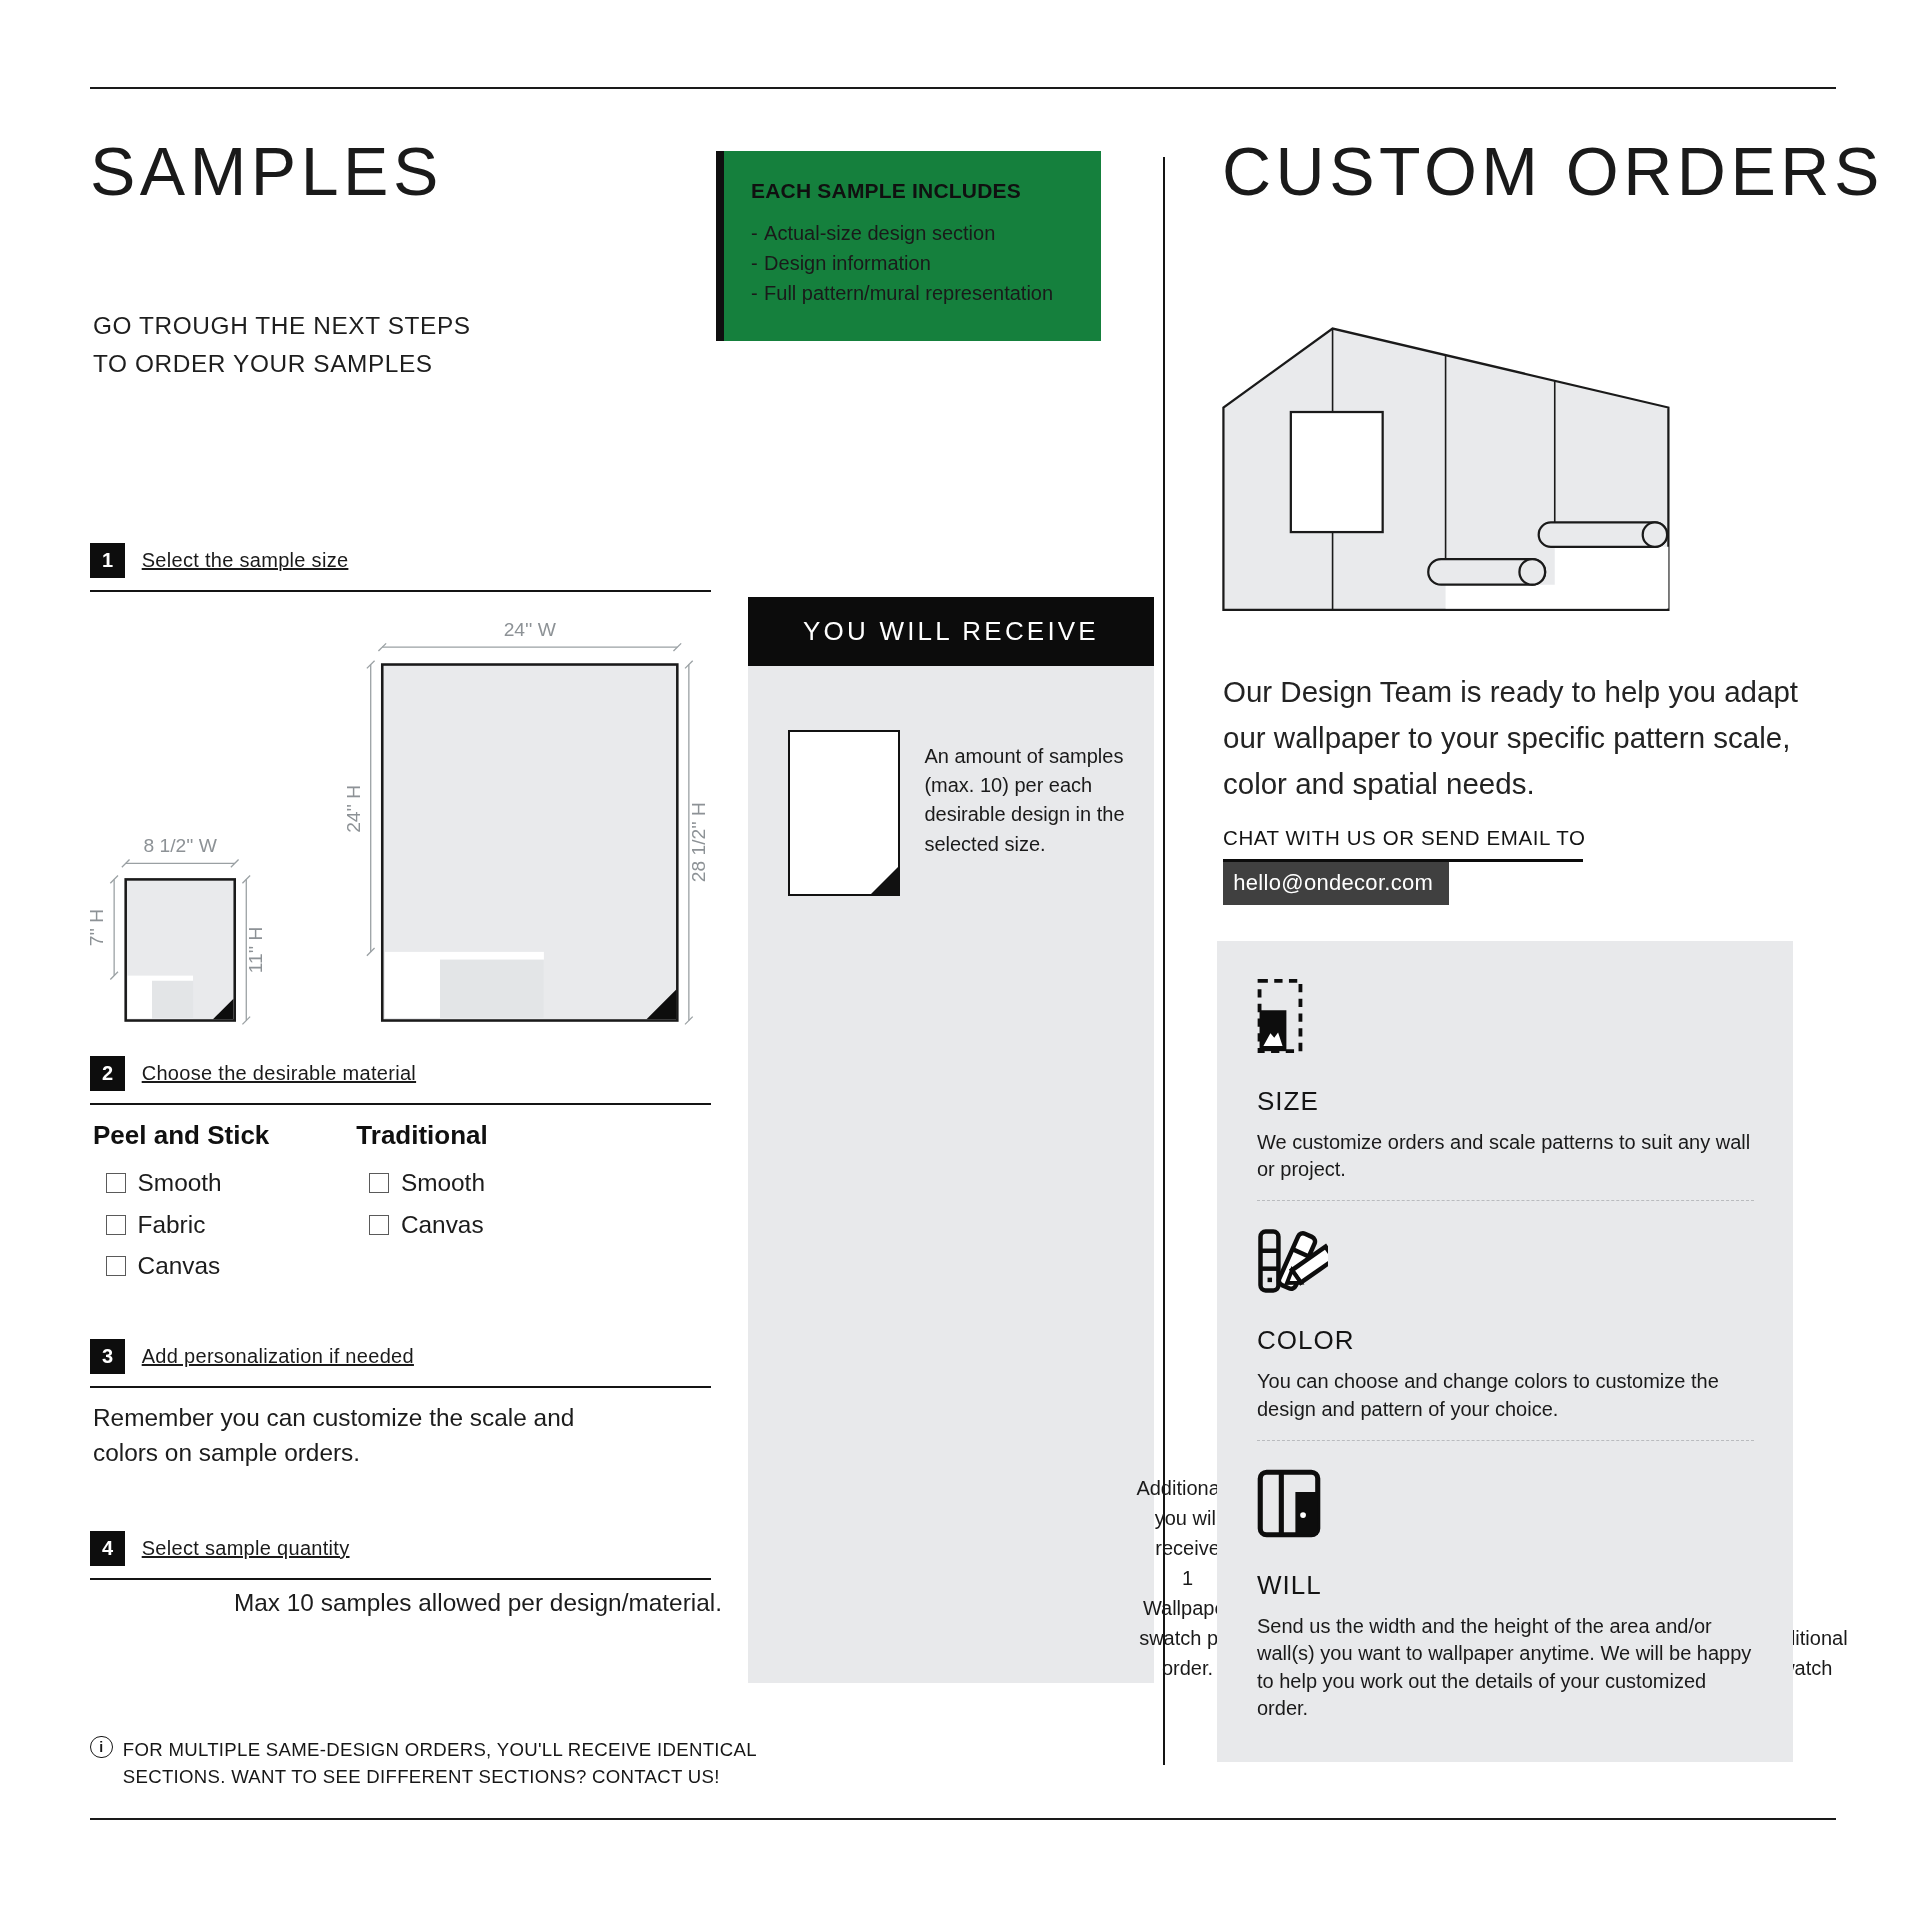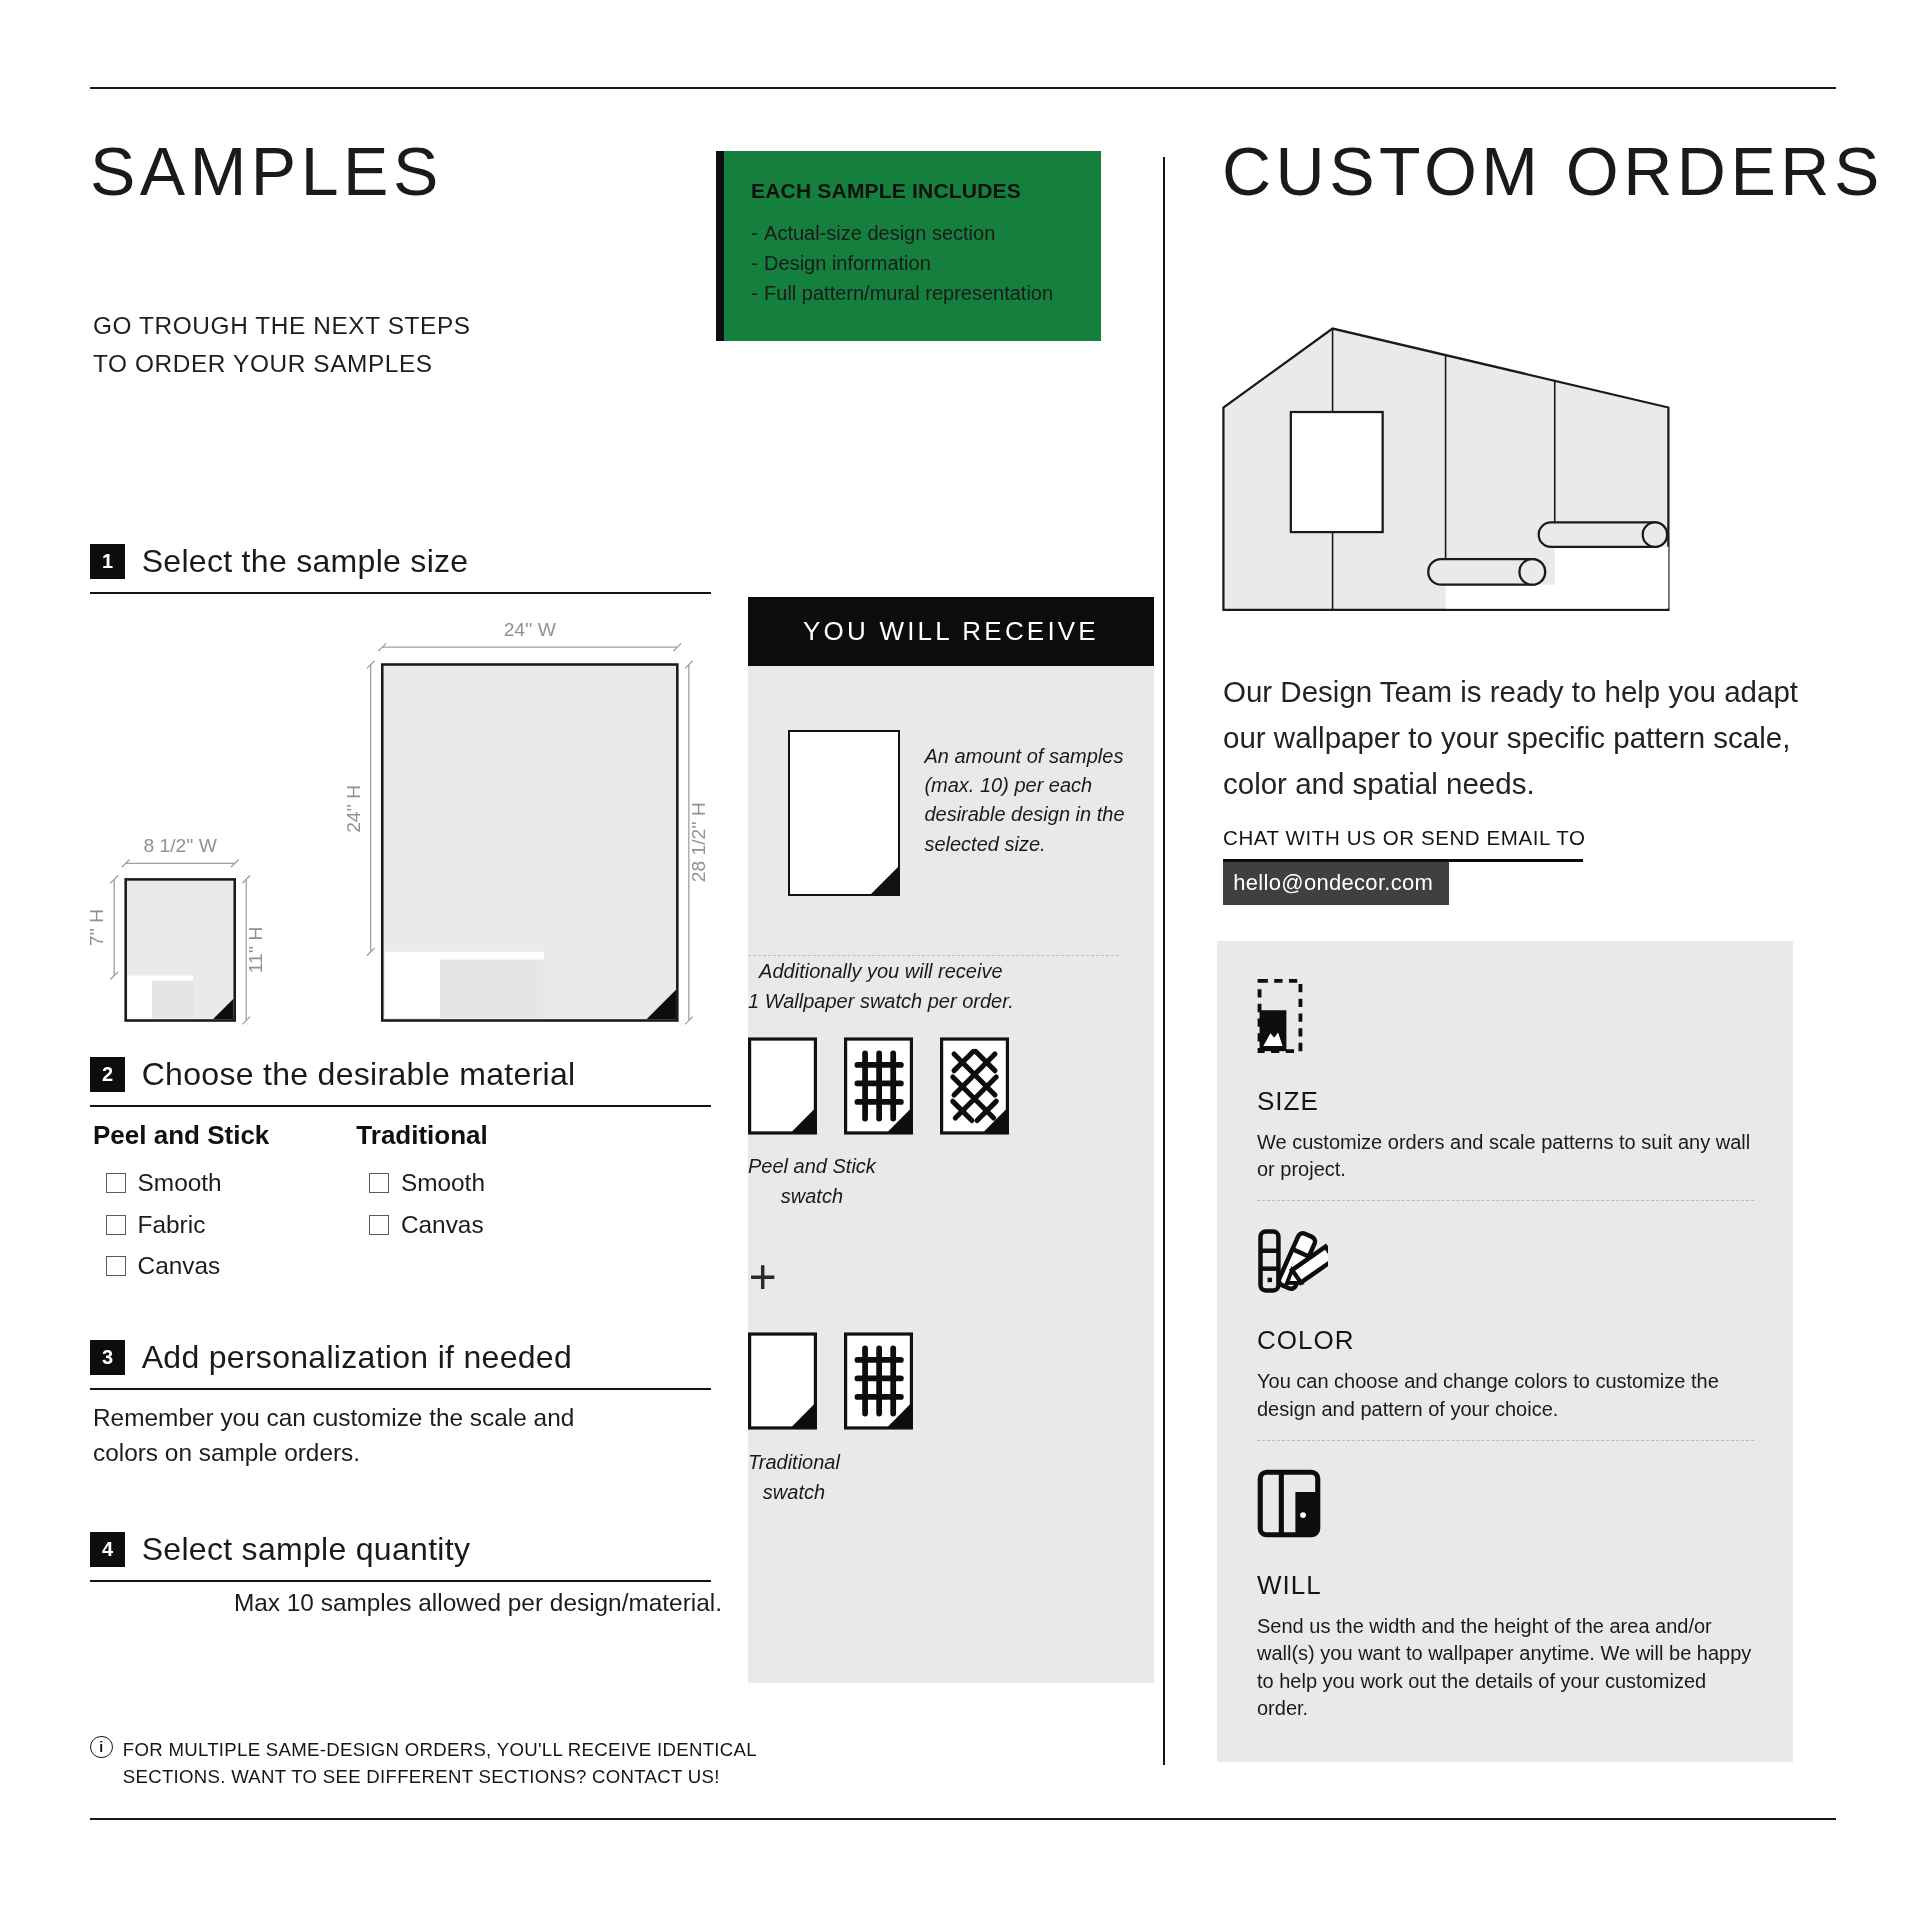--- a/index.html
+++ b/index.html
@@ -21,7 +21,7 @@
                border-bottom:2.6px solid #141414;padding-bottom:11.6px;}
   .step-chip{flex:none;width:35px;height:35px;background:#0d0d0d;color:#fff;font-size:20px;font-weight:700;
              display:flex;align-items:center;justify-content:center;margin-right:16.7px;}
-  .step-title{font-size:32px;color:#1a1a1a;letter-spacing:0.3px;}
+  .step-title{font-size:20px;color:#1a1a1a;letter-spacing:0.3px;text-decoration:underline;}
 
   .materials{position:absolute;left:93px;top:1120px;display:flex;gap:87px;}
   .mat-col .mat-head{font-size:26px;font-weight:700;color:#101010;margin-bottom:18px;}

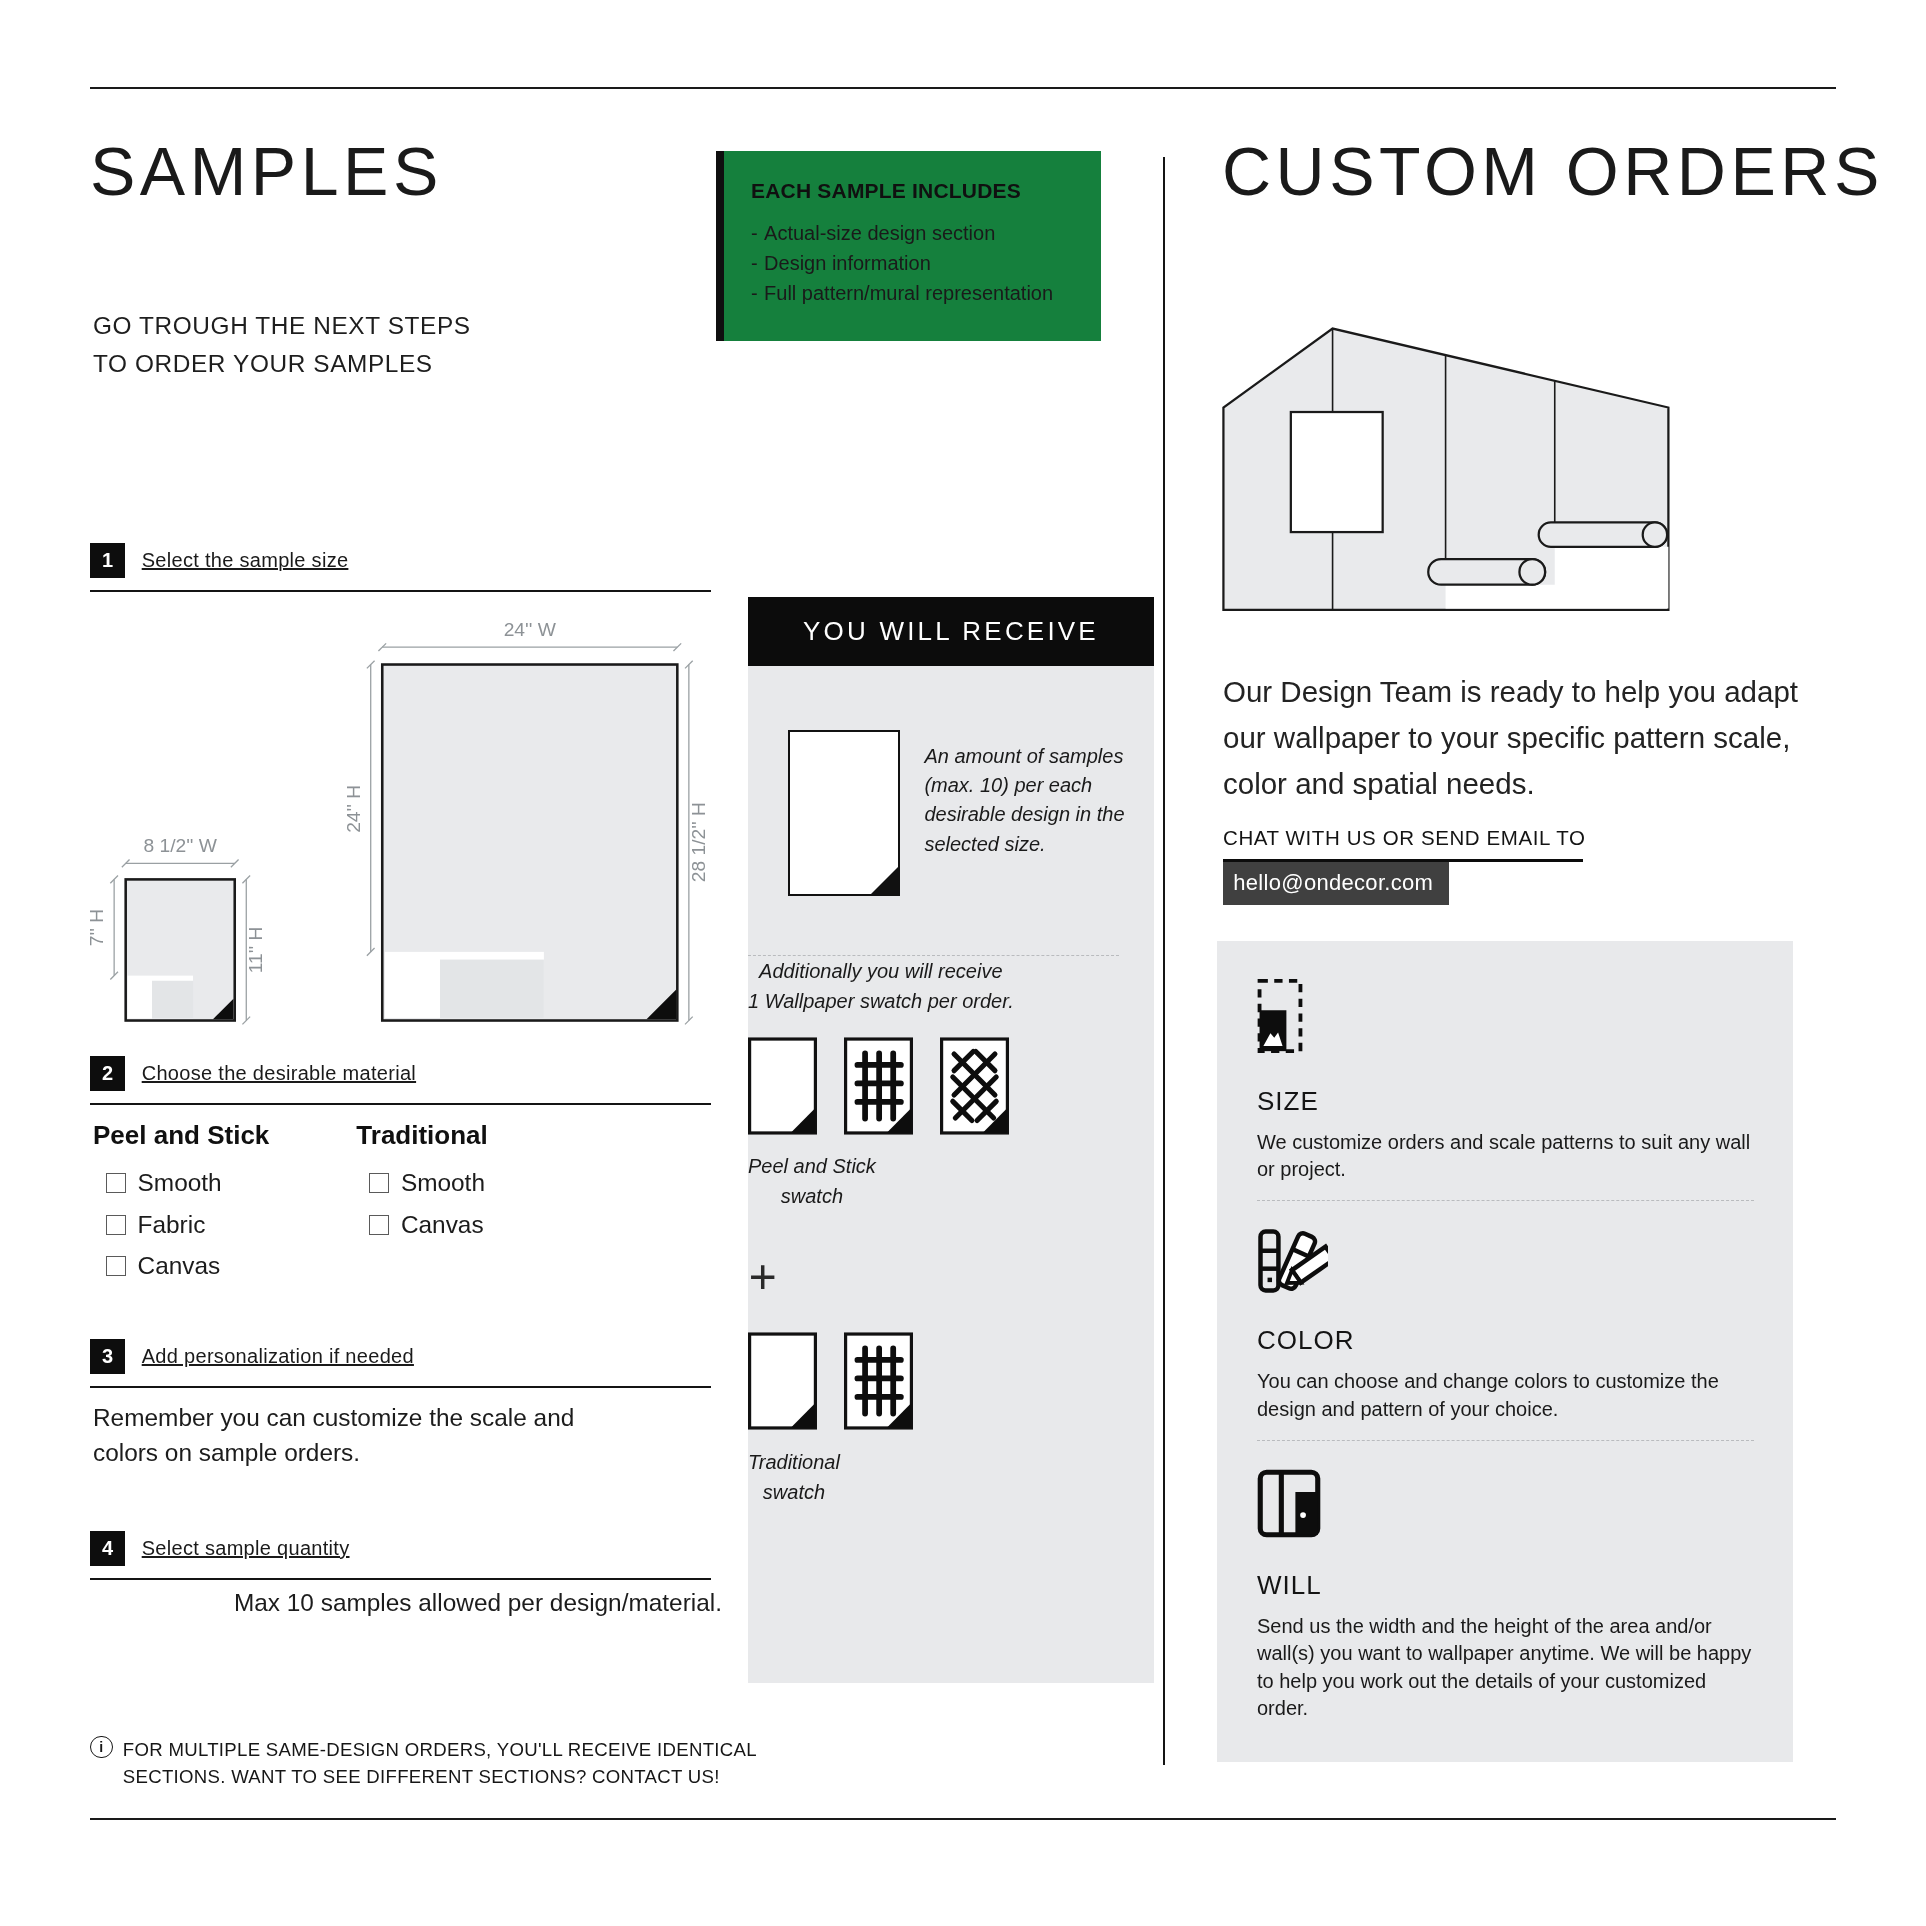--- a/index.html
+++ b/index.html
@@ -48,7 +48,7 @@
   .receive-banner{position:absolute;left:748px;top:597px;width:406px;height:69px;background:#0c0c0c;
                   color:#ffffff;font-size:26px;letter-spacing:3.2px;display:flex;align-items:center;justify-content:center;}
   .receive-panel{position:absolute;left:748px;top:666px;width:406px;height:1017px;background:#e8e9eb;
-                 box-sizing:border-box;display:flex;flex-direction:column;align-items:flex-start;font-style:italic;}
+                 box-sizing:border-box;display:flex;align-items:flex-end;}
   .paper-row{display:flex;align-self:flex-start;margin:64px 0 0 40px;gap:24.4px;}
   .paper-icon{flex:none;position:relative;width:108px;height:162px;background:#ffffff;border:2.6px solid #111;}
   .paper-fold{position:absolute;right:-0.6px;bottom:-0.6px;width:0;height:0;

